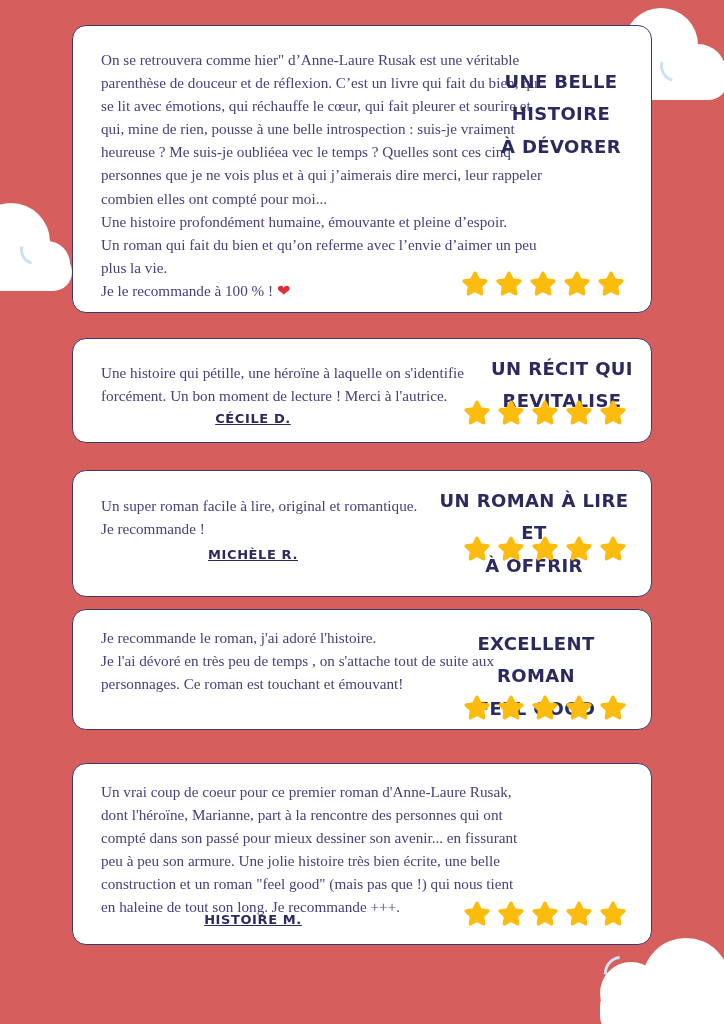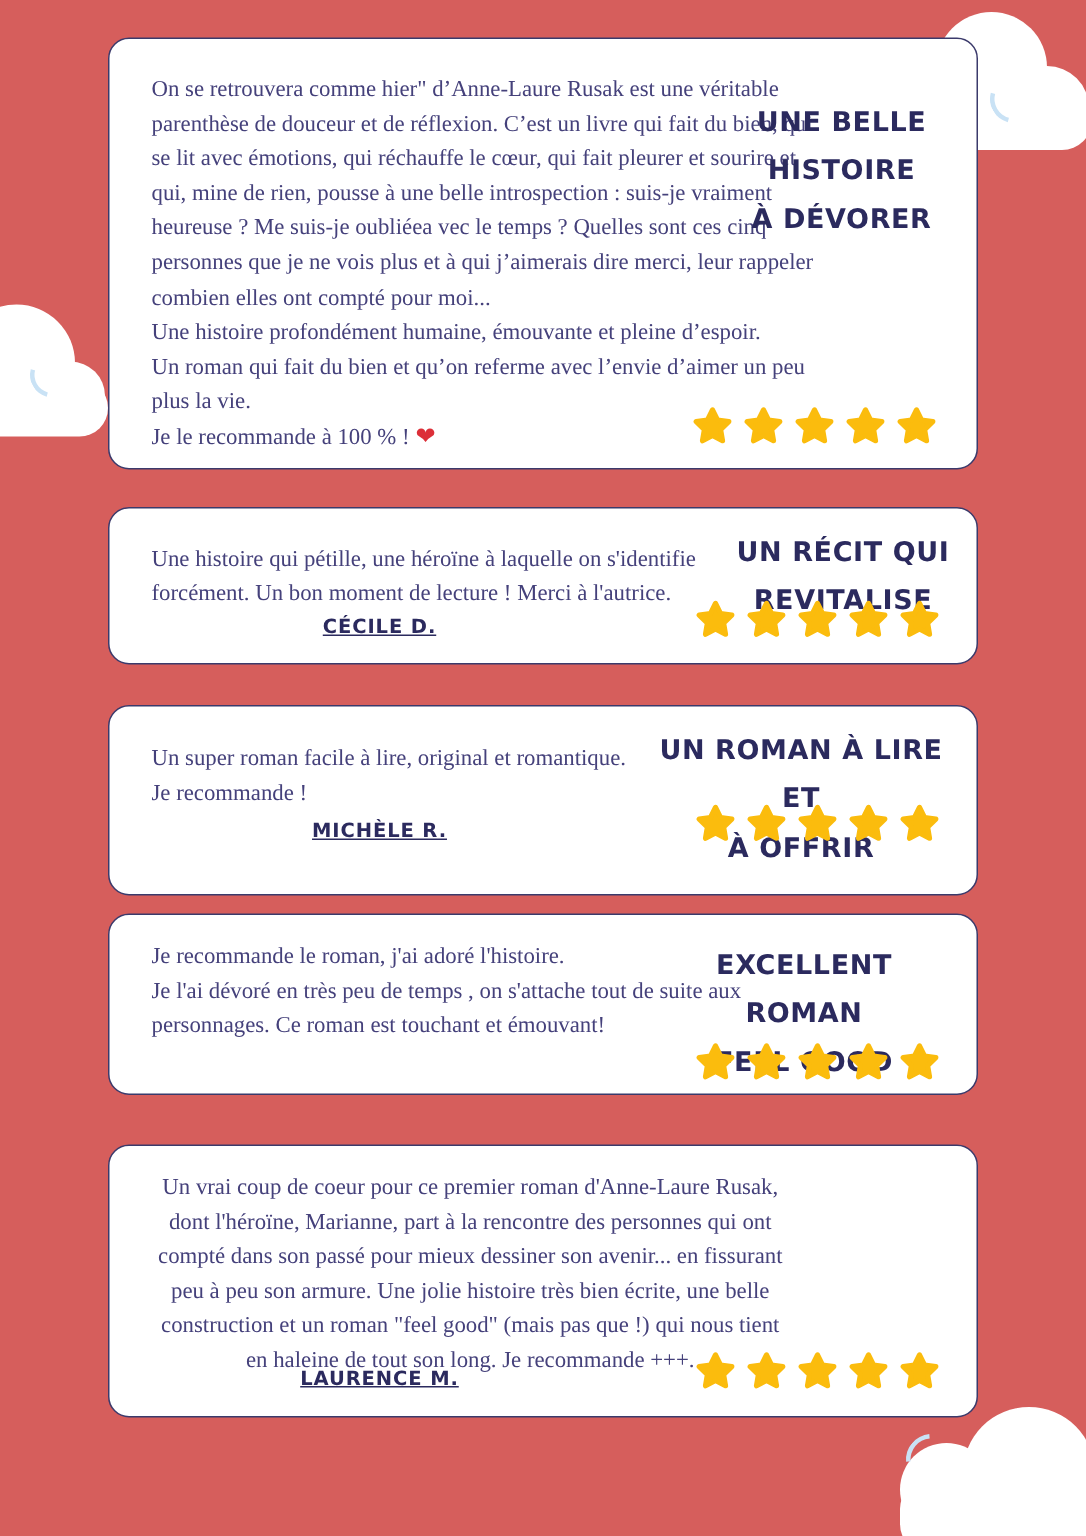--- a/index.html
+++ b/index.html
@@ -37,7 +37,7 @@
   .c2 .review-text{width:385px;}
   .c3 .review-text{width:380px;}
   .c4 .review-text{width:405px;}
-  .c5 .review-text{width:425px;text-align:center;}
+  .c5 .review-text{width:425px;}
 
   .heart{
     color:var(--heart,#DC2F38);

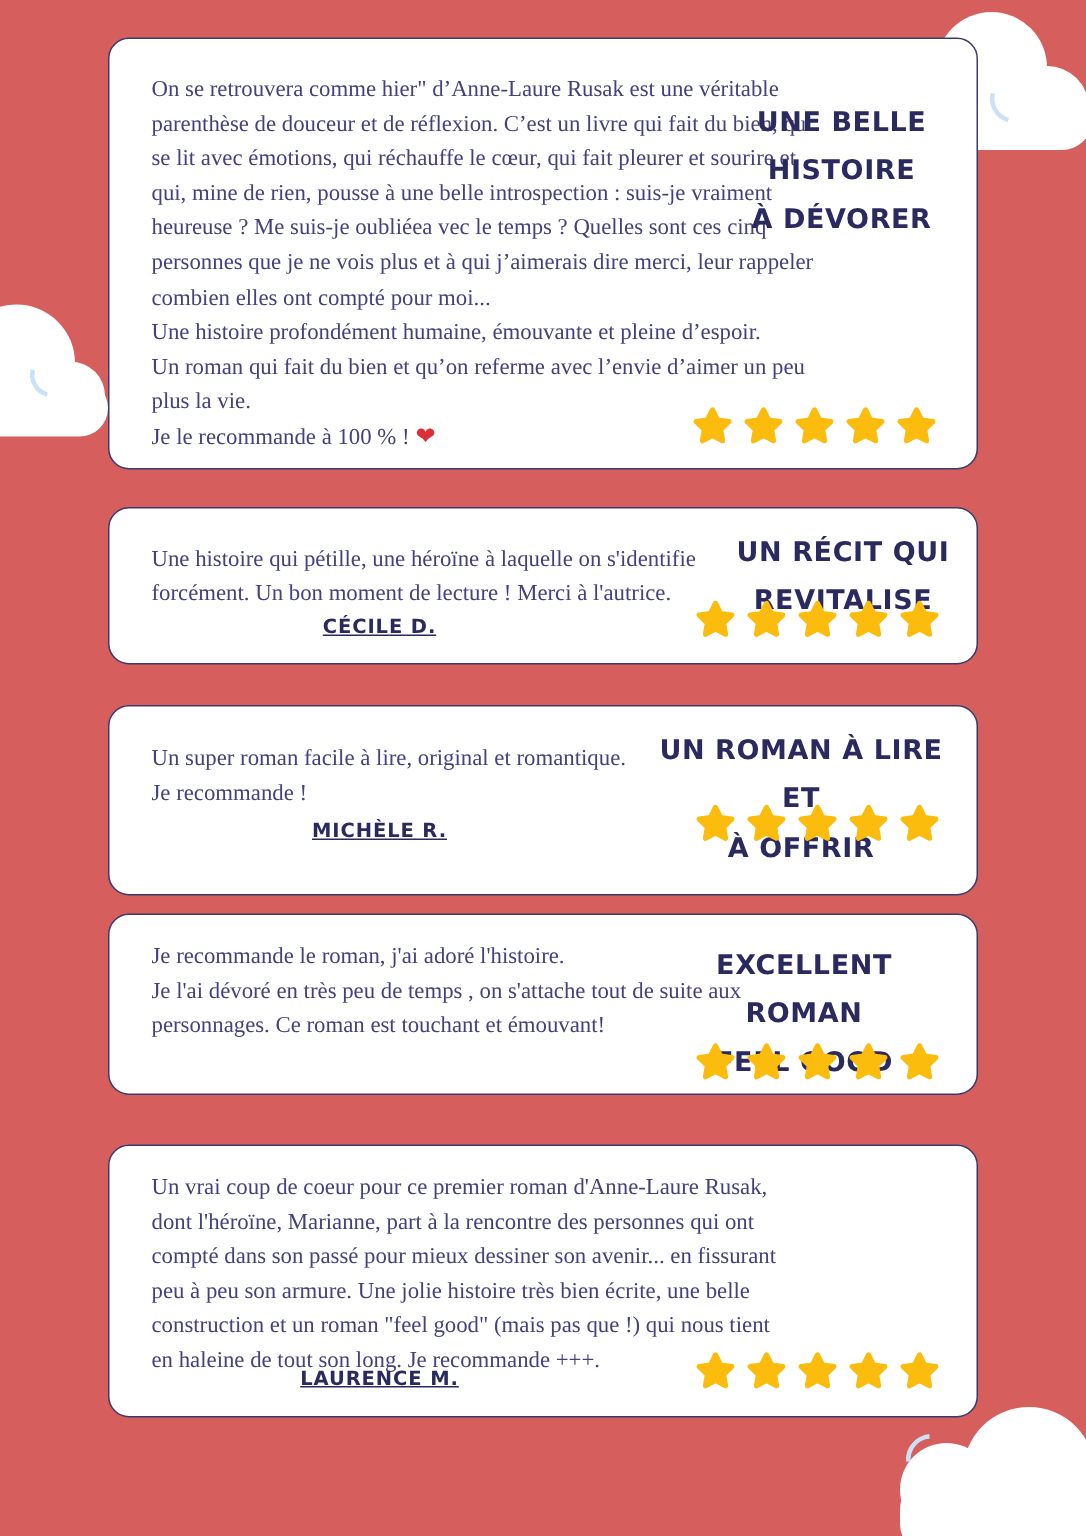--- a/index.html
+++ b/index.html
@@ -249,7 +249,7 @@
 
   <div class="card c5">
     <p class="review-text">Un vrai coup de coeur pour ce premier roman d'Anne-Laure Rusak, dont l'héroïne, Marianne, part à la rencontre des personnes qui ont compté dans son passé pour mieux dessiner son avenir... en fissurant peu à peu son armure. Une jolie histoire très bien écrite, une belle construction et un roman "feel good" (mais pas que !) qui nous tient en haleine de tout son long. Je recommande +++.</p>
-    <div class="author">LAURENCE M.</div>
+    <div class="author">HISTOIRE M.</div>
     <div class="stars">
         <svg class="star" viewBox="0 0 24 24" aria-hidden="true">
           <path d="M12 2.8l2.9 5.8 6.4.9-4.7 4.5 1.1 6.4L12 17.4l-5.7 3 1.1-6.4-4.7-4.5 6.4-.9z"></path>

